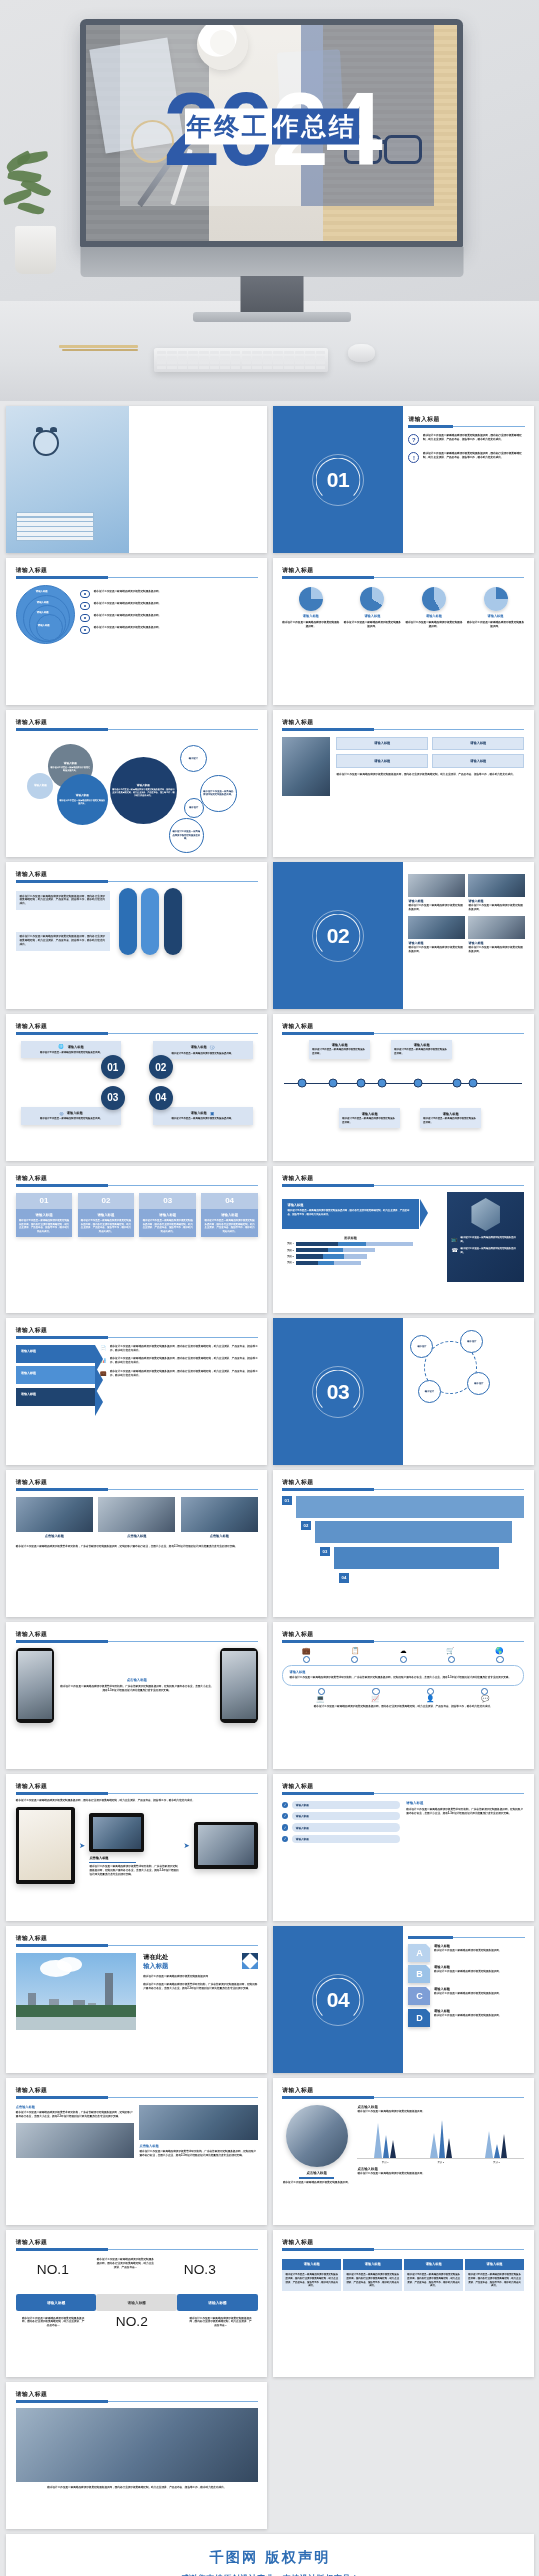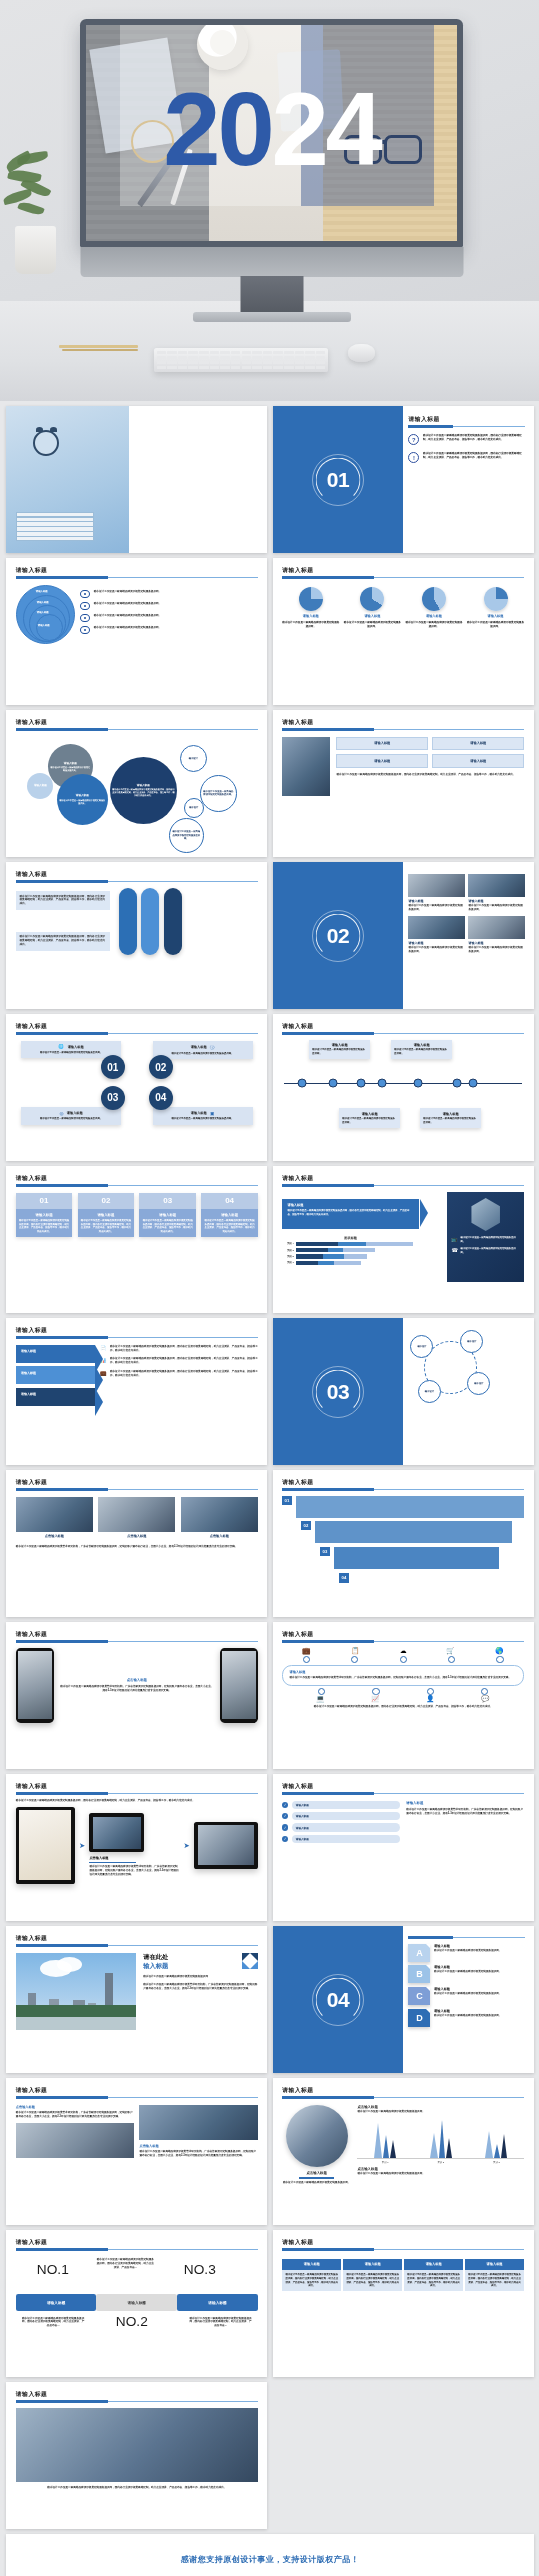--- a/index.html
+++ b/index.html
@@ -263,6 +263,9 @@
           <span class="d1">2</span><span class="d2">0</span><span class="d3">2</span><span class="d4">4</span>
         </div>
 
+        <div class="cn-title">
+          <span class="seg w">年终工</span><span class="seg b">作总结</span>
+        </div>
       </div>
     </div>
     <div class="stand-neck"></div>

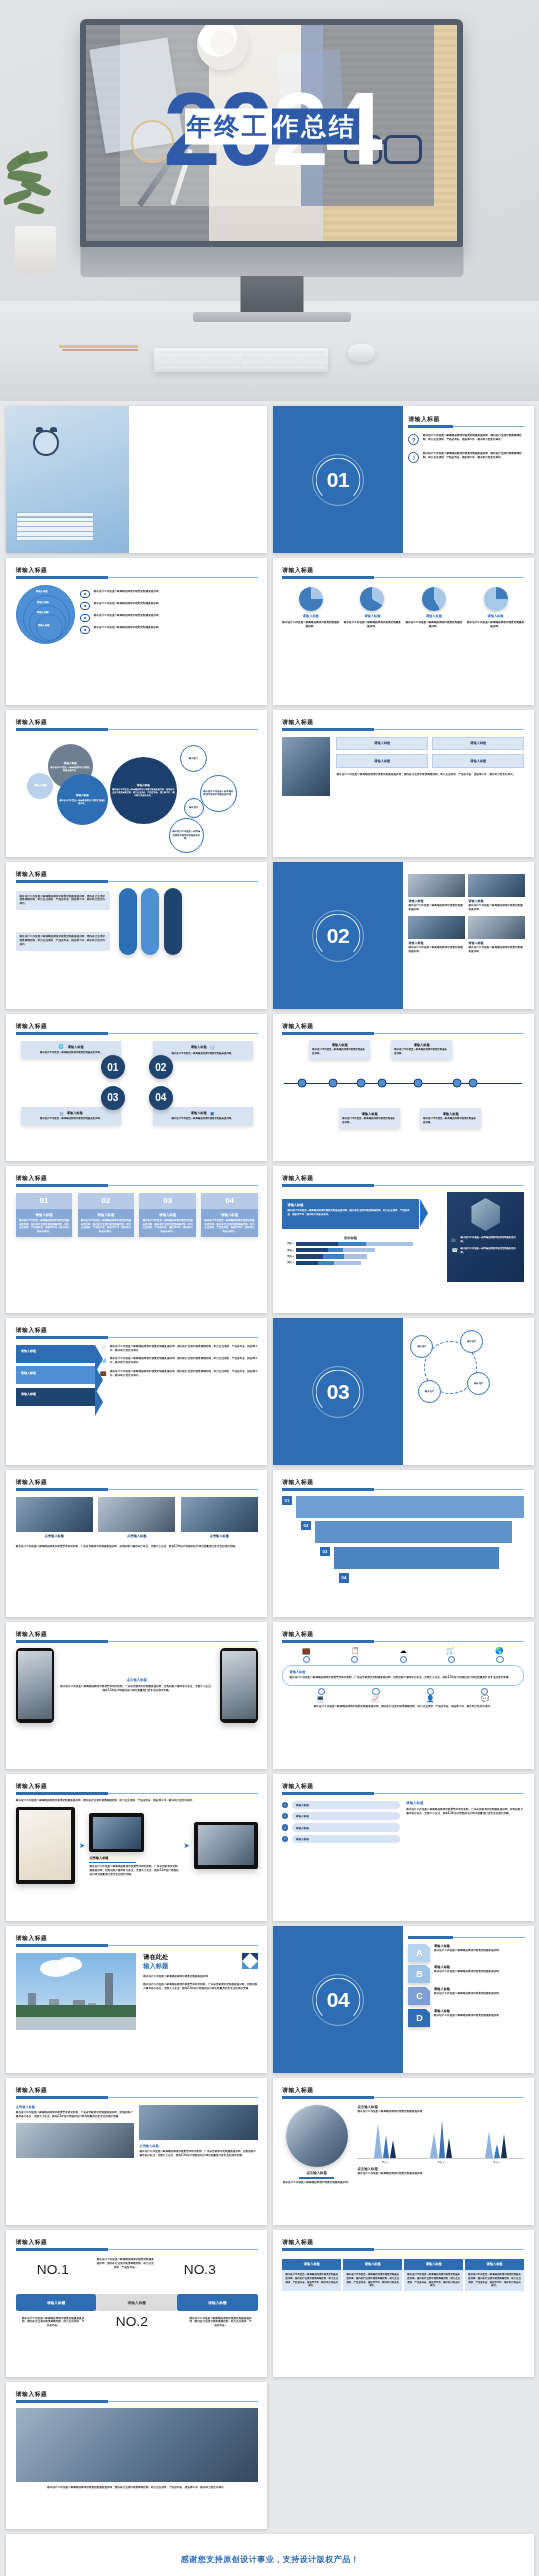--- a/index.html
+++ b/index.html
@@ -1170,6 +1170,7 @@
 
 <div class="cw">
   <div class="copy-slide">
+    <div class="copy-h1">千图网  版权声明</div>
     <div class="copy-h2">感谢您支持原创设计事业，支持设计版权产品！</div>
 
   </div>

